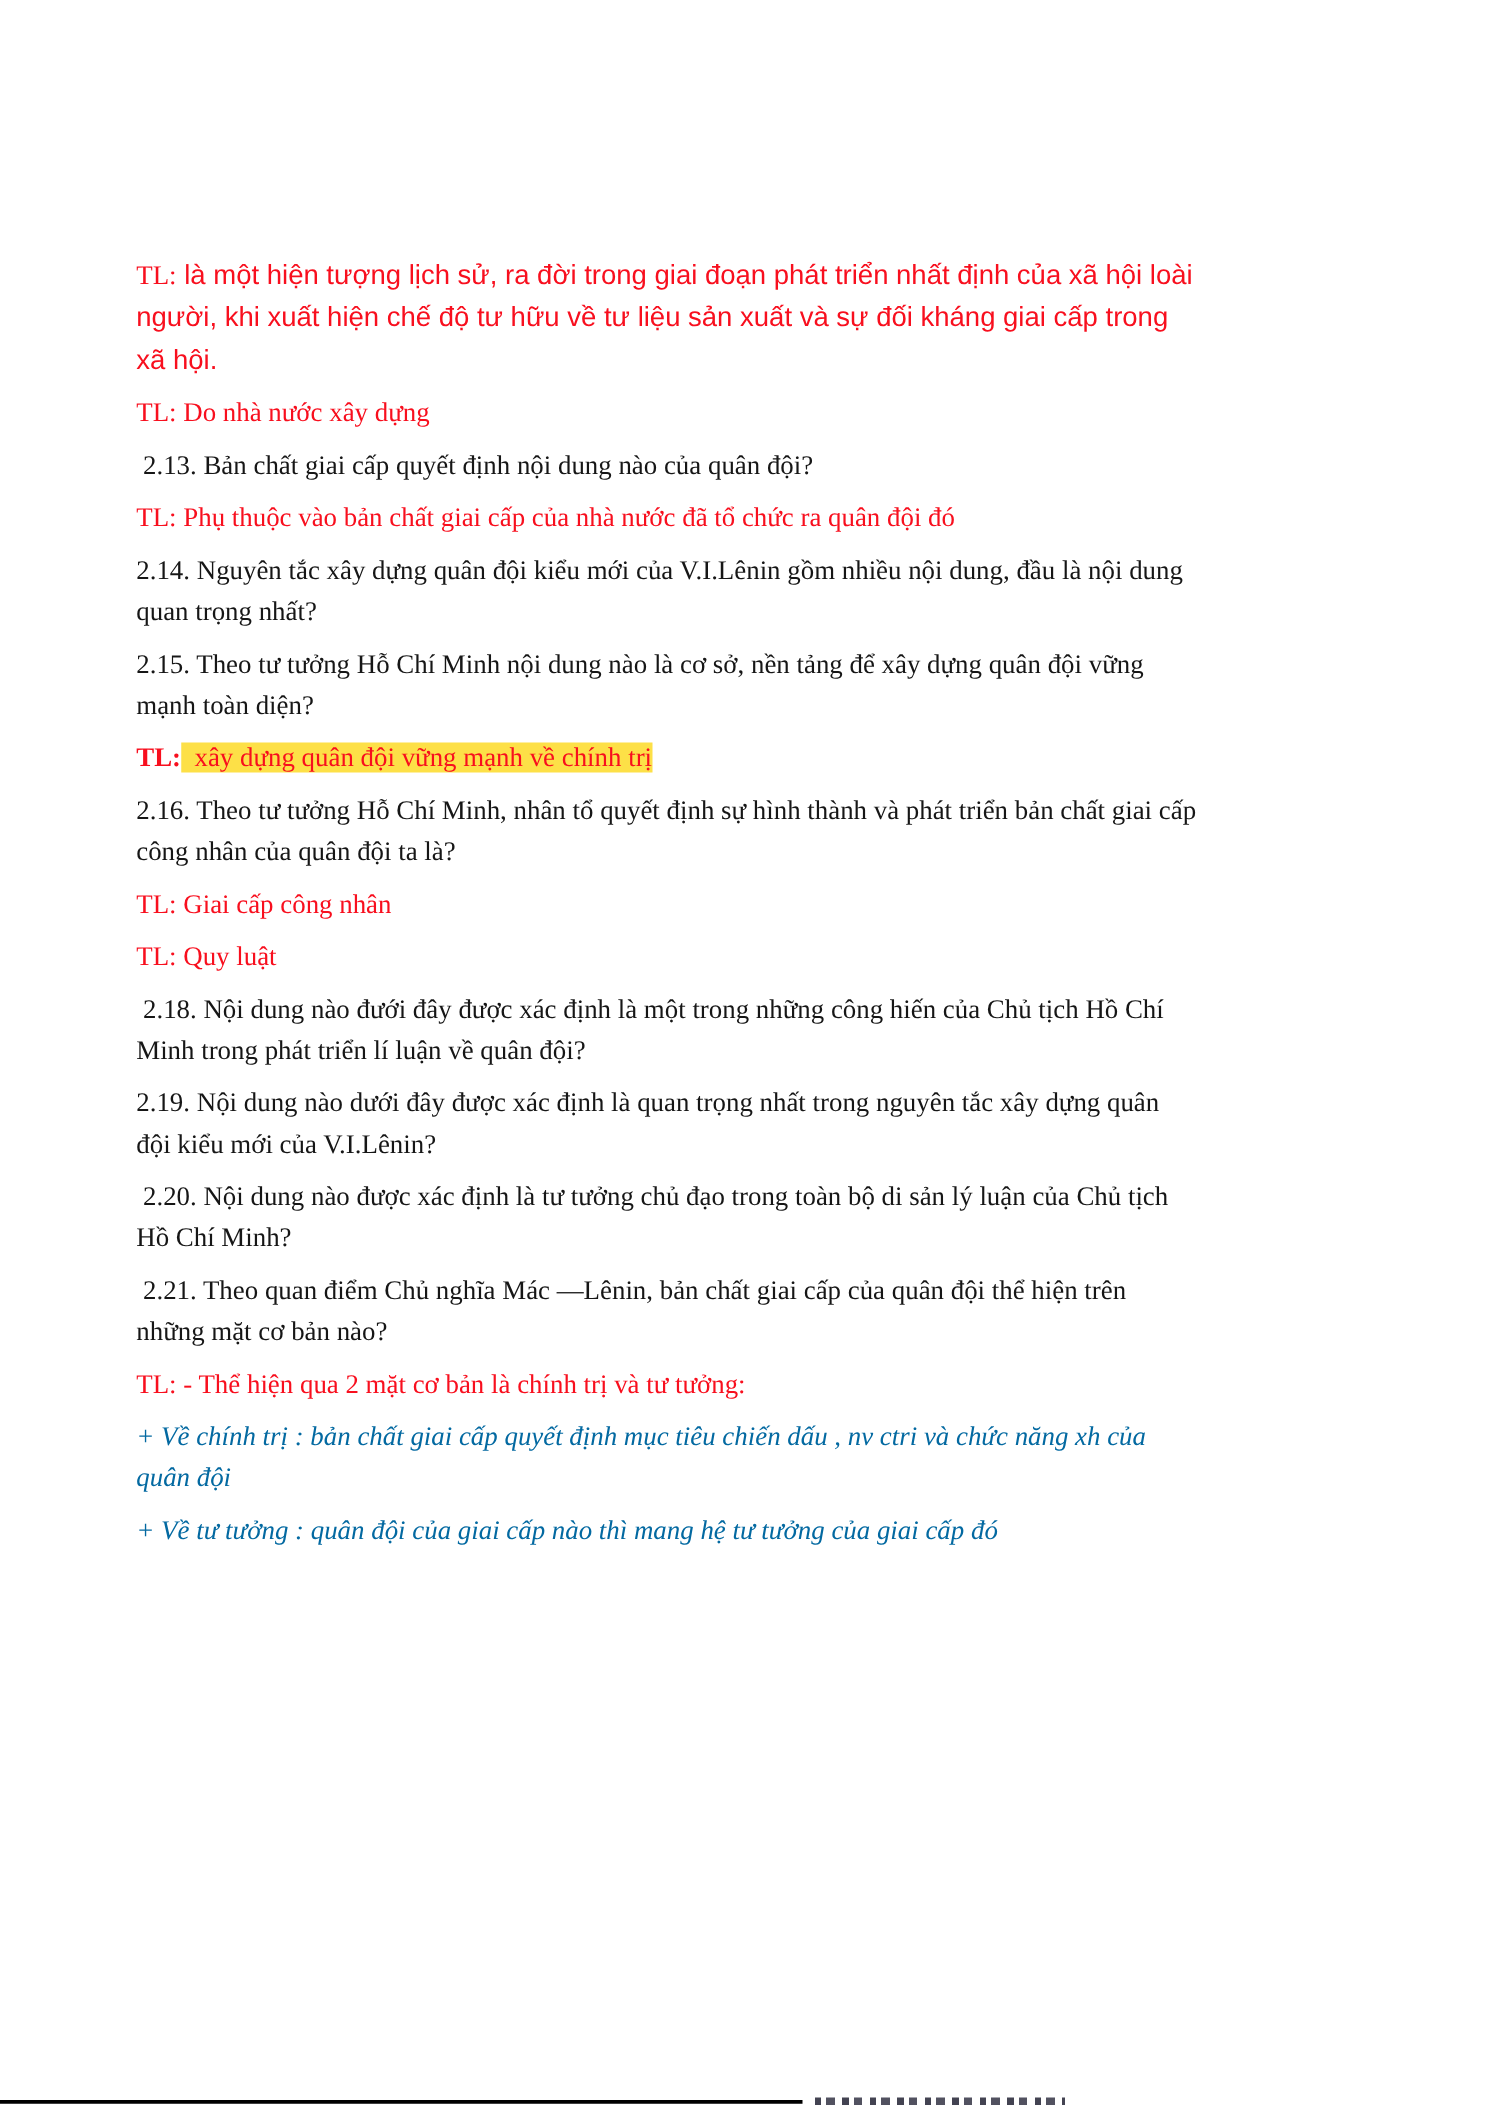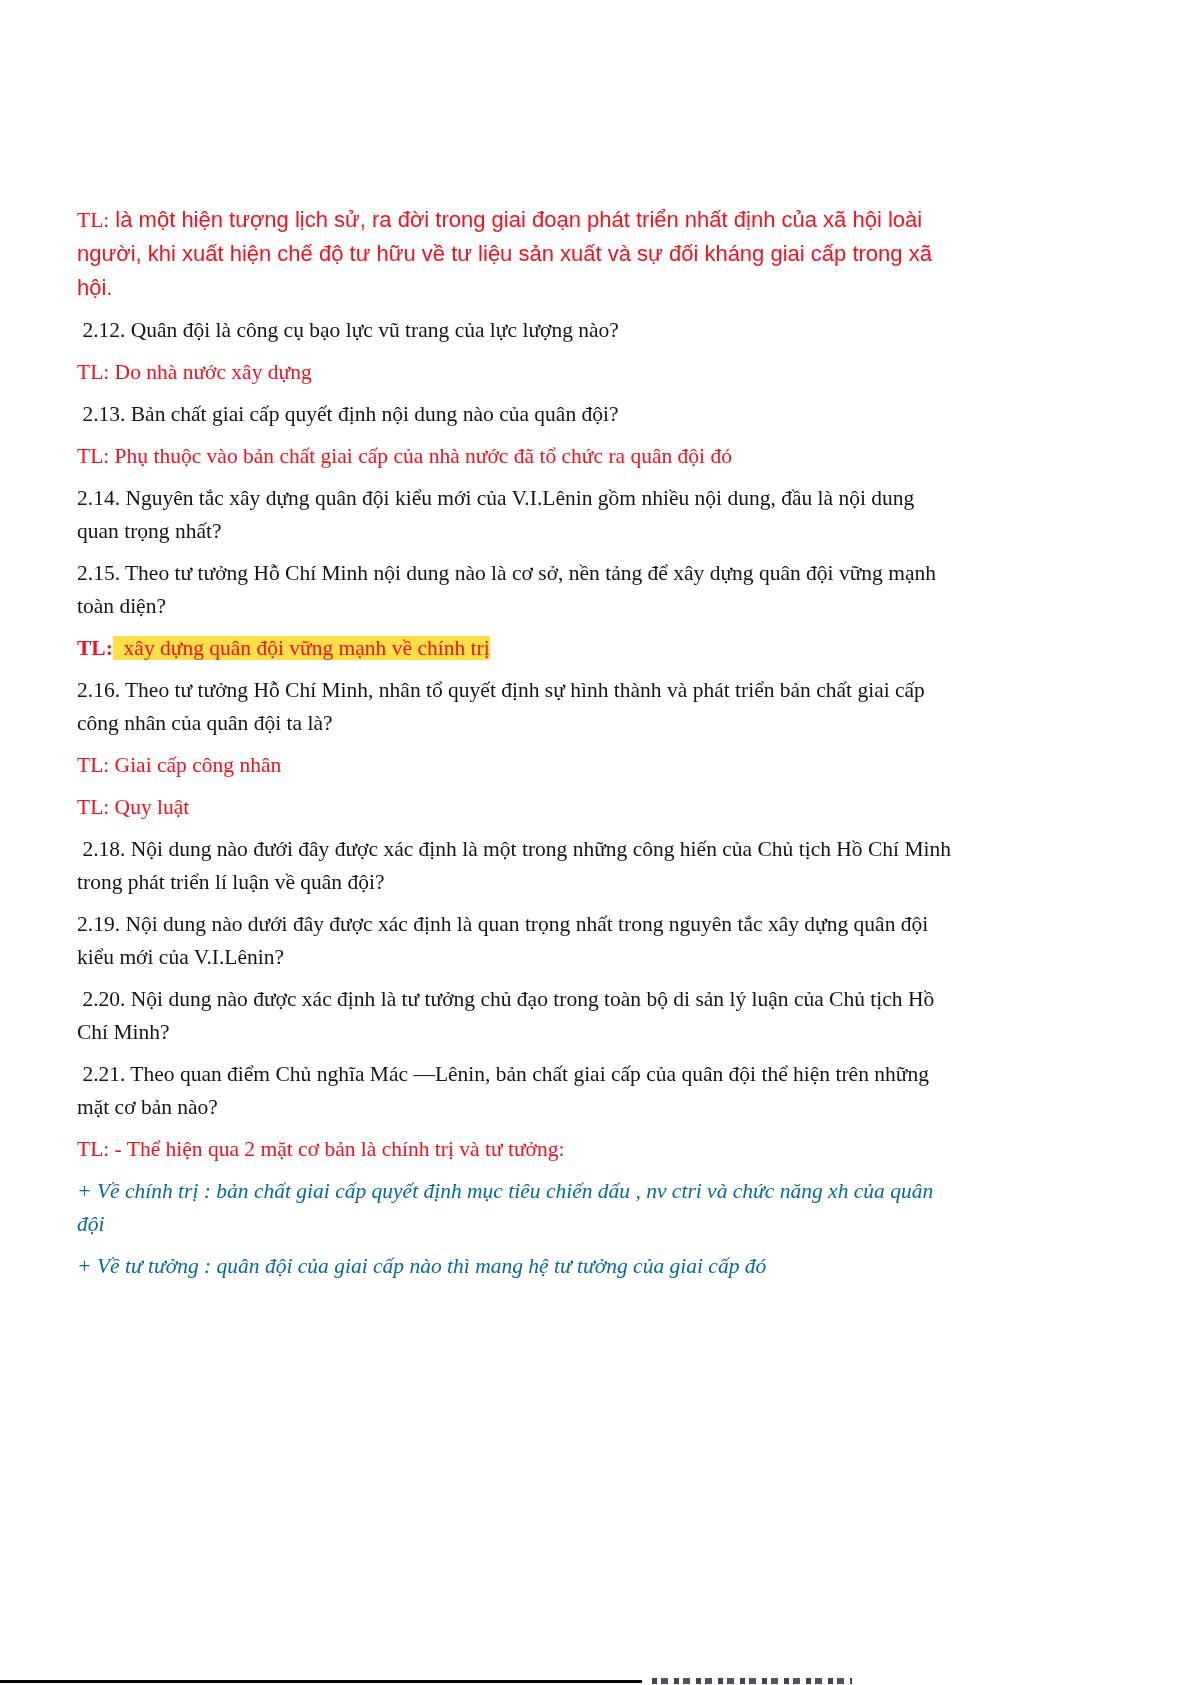--- a/index.html
+++ b/index.html
@@ -17,7 +17,7 @@
     width: 1088px;
     height: 1685px;
     box-sizing: border-box;
-    padding: 203px 130px 0 77px;
+    padding: 203px 130px 0 109px;
   }
   .page p {
     margin: 0 0 9px 0;

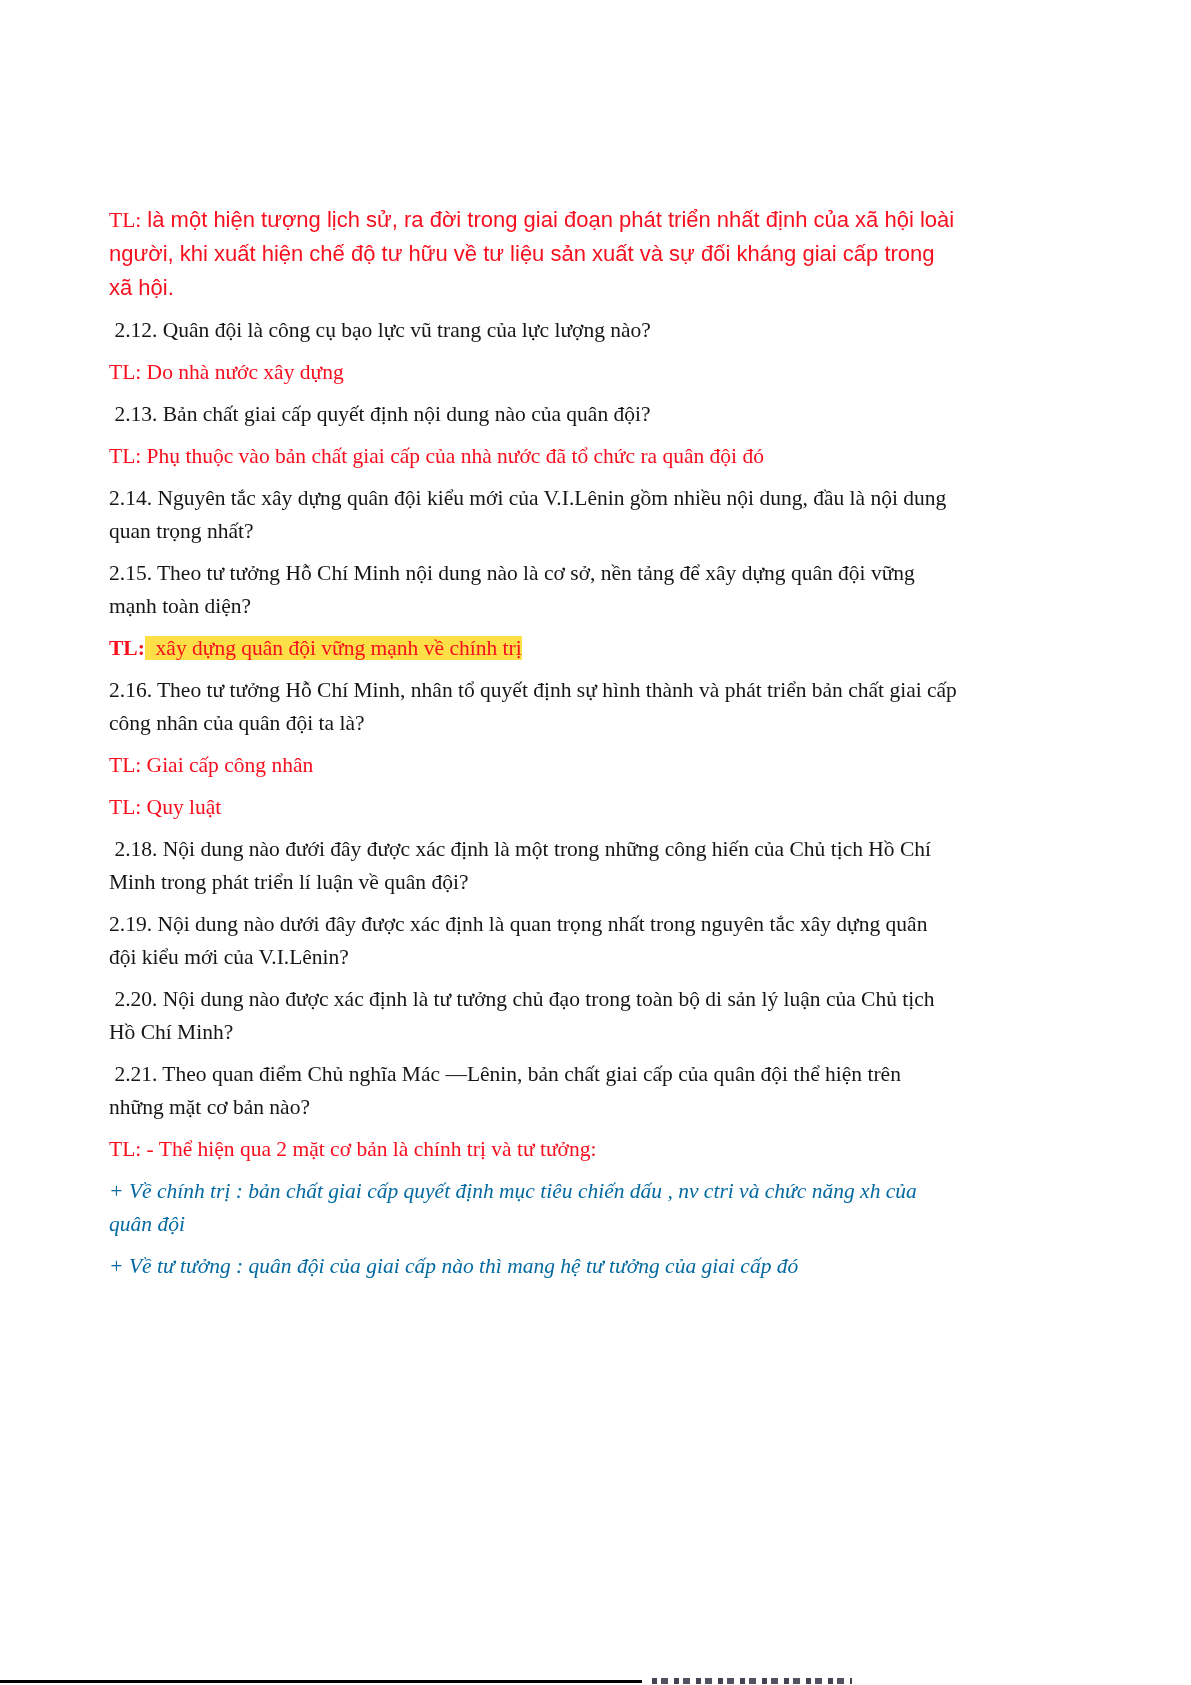--- a/index.html
+++ b/index.html
@@ -64,7 +64,6 @@
 
   <p class="ans"><span class="serif-prefix">TL:</span><span class="sans-body"> là một hiện tượng lịch sử, ra đời trong giai đoạn phát triển nhất định của xã hội loài người, khi xuất hiện chế độ tư hữu về tư liệu sản xuất và sự đối kháng giai cấp trong xã hội.</span></p>
 
-  <p class="q"> 2.12. Quân đội là công cụ bạo lực vũ trang của lực lượng nào?</p>
 
   <p class="ans">TL: Do nhà nước xây dựng</p>
 

